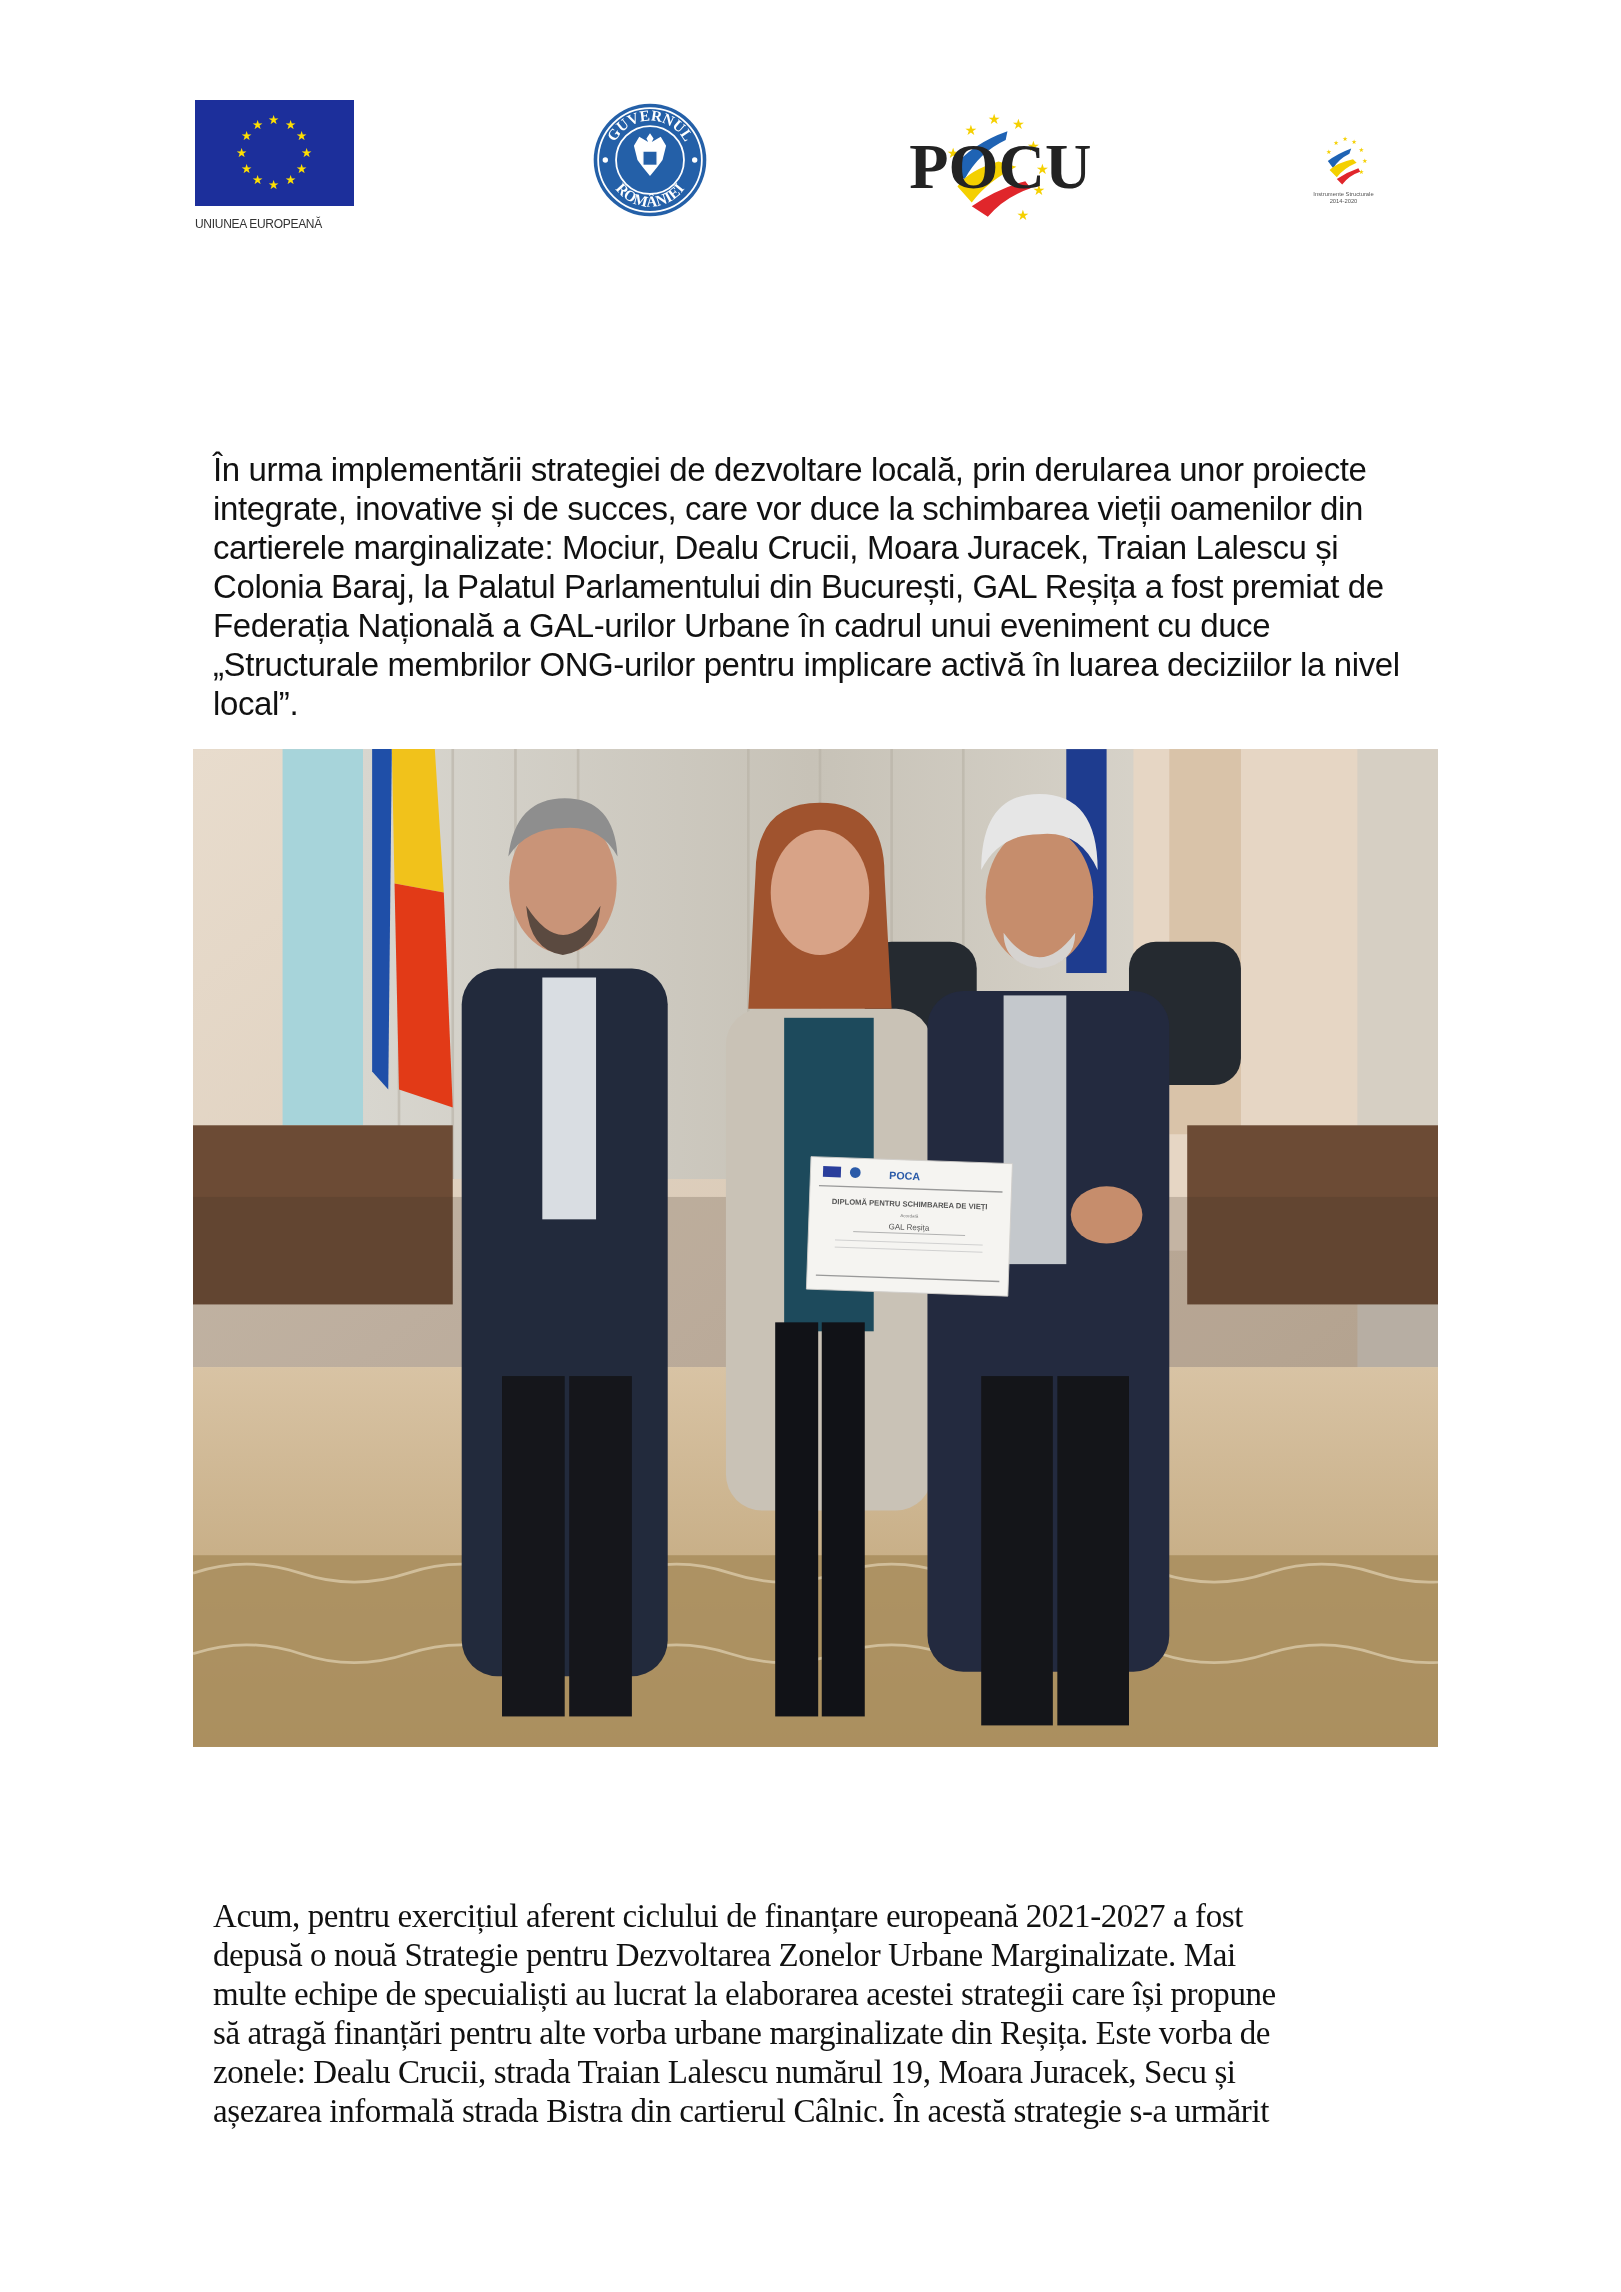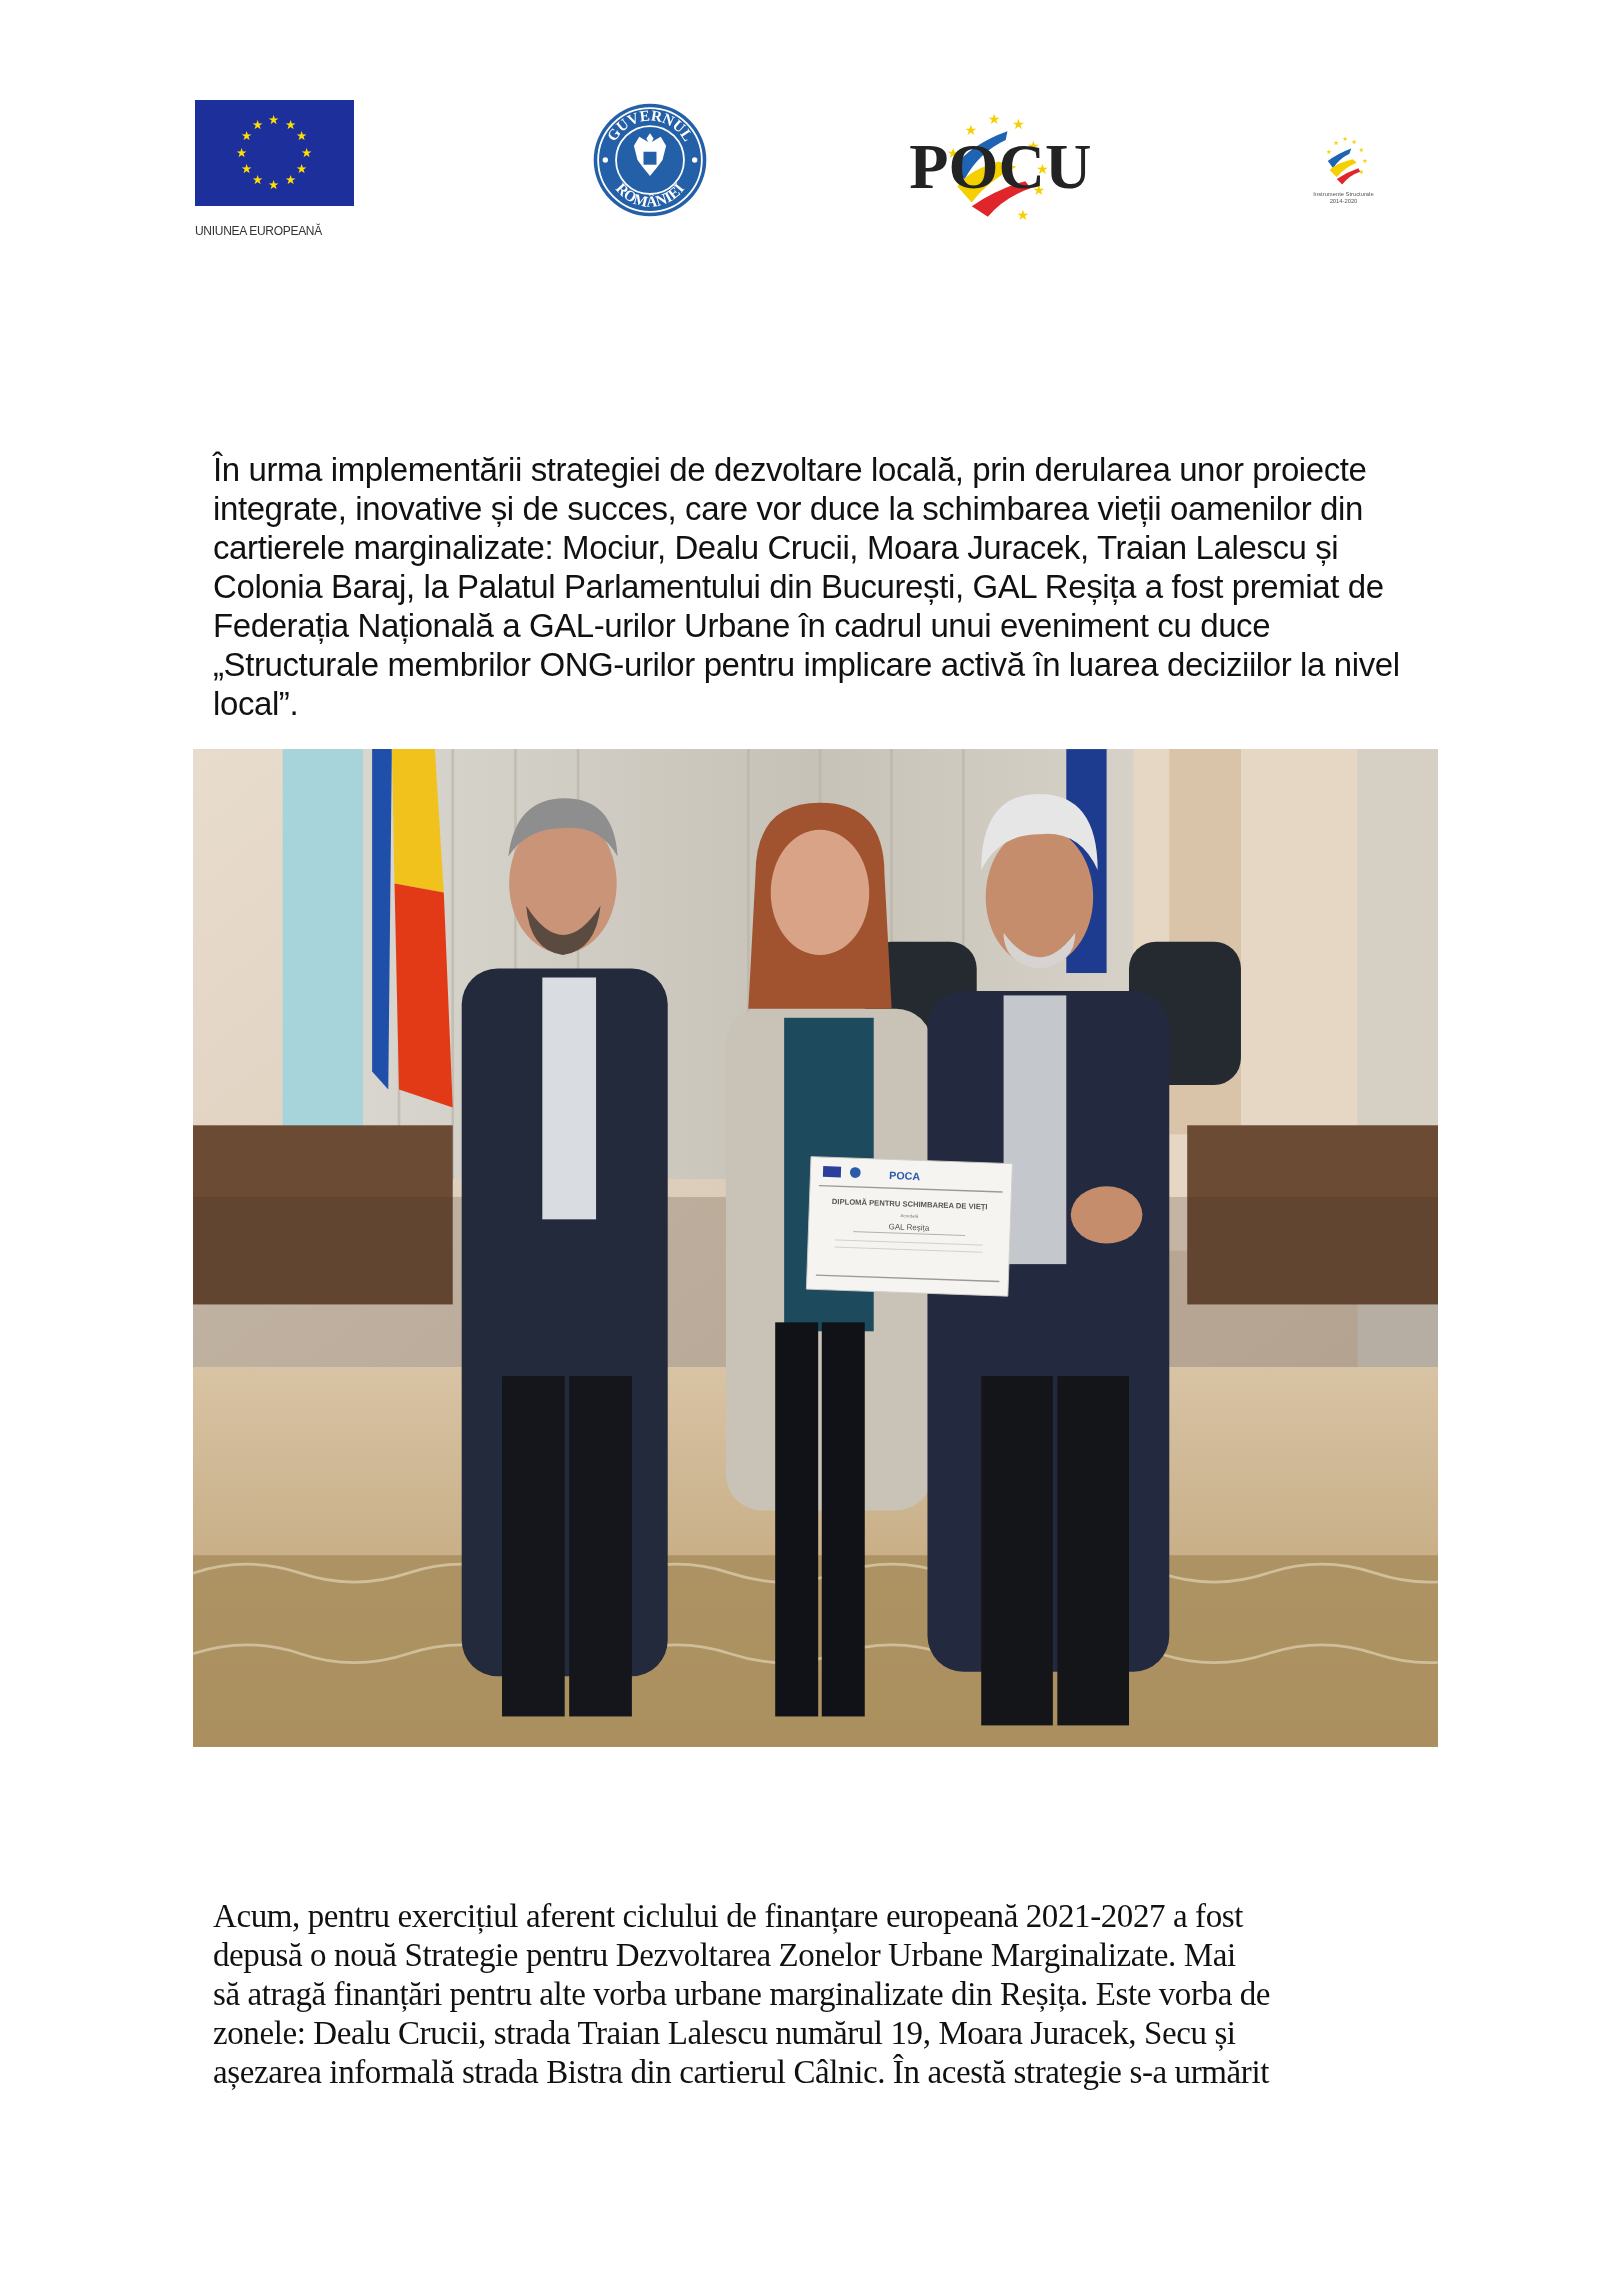--- a/index.html
+++ b/index.html
@@ -10,7 +10,7 @@
   #eu { left: 195px; top: 100px; width: 161px; }
   #eu .flag { width: 159px; height: 106px; background: #1c2f9b; position: relative; }
   #eu .flag span { position: absolute; color: #ffe000; font-size: 12.5px; line-height: 12.5px; }
-  #eu .caption { font-size: 12px; color: #333; letter-spacing: -0.3px; margin-top: 18px; white-space: nowrap; }
+  #eu .caption { font-size: 12px; color: #333; letter-spacing: -0.3px; margin-top: 11px; white-space: nowrap; }
   
   #gov { left: 591px; top: 101px; width: 118px; height: 118px; }
   

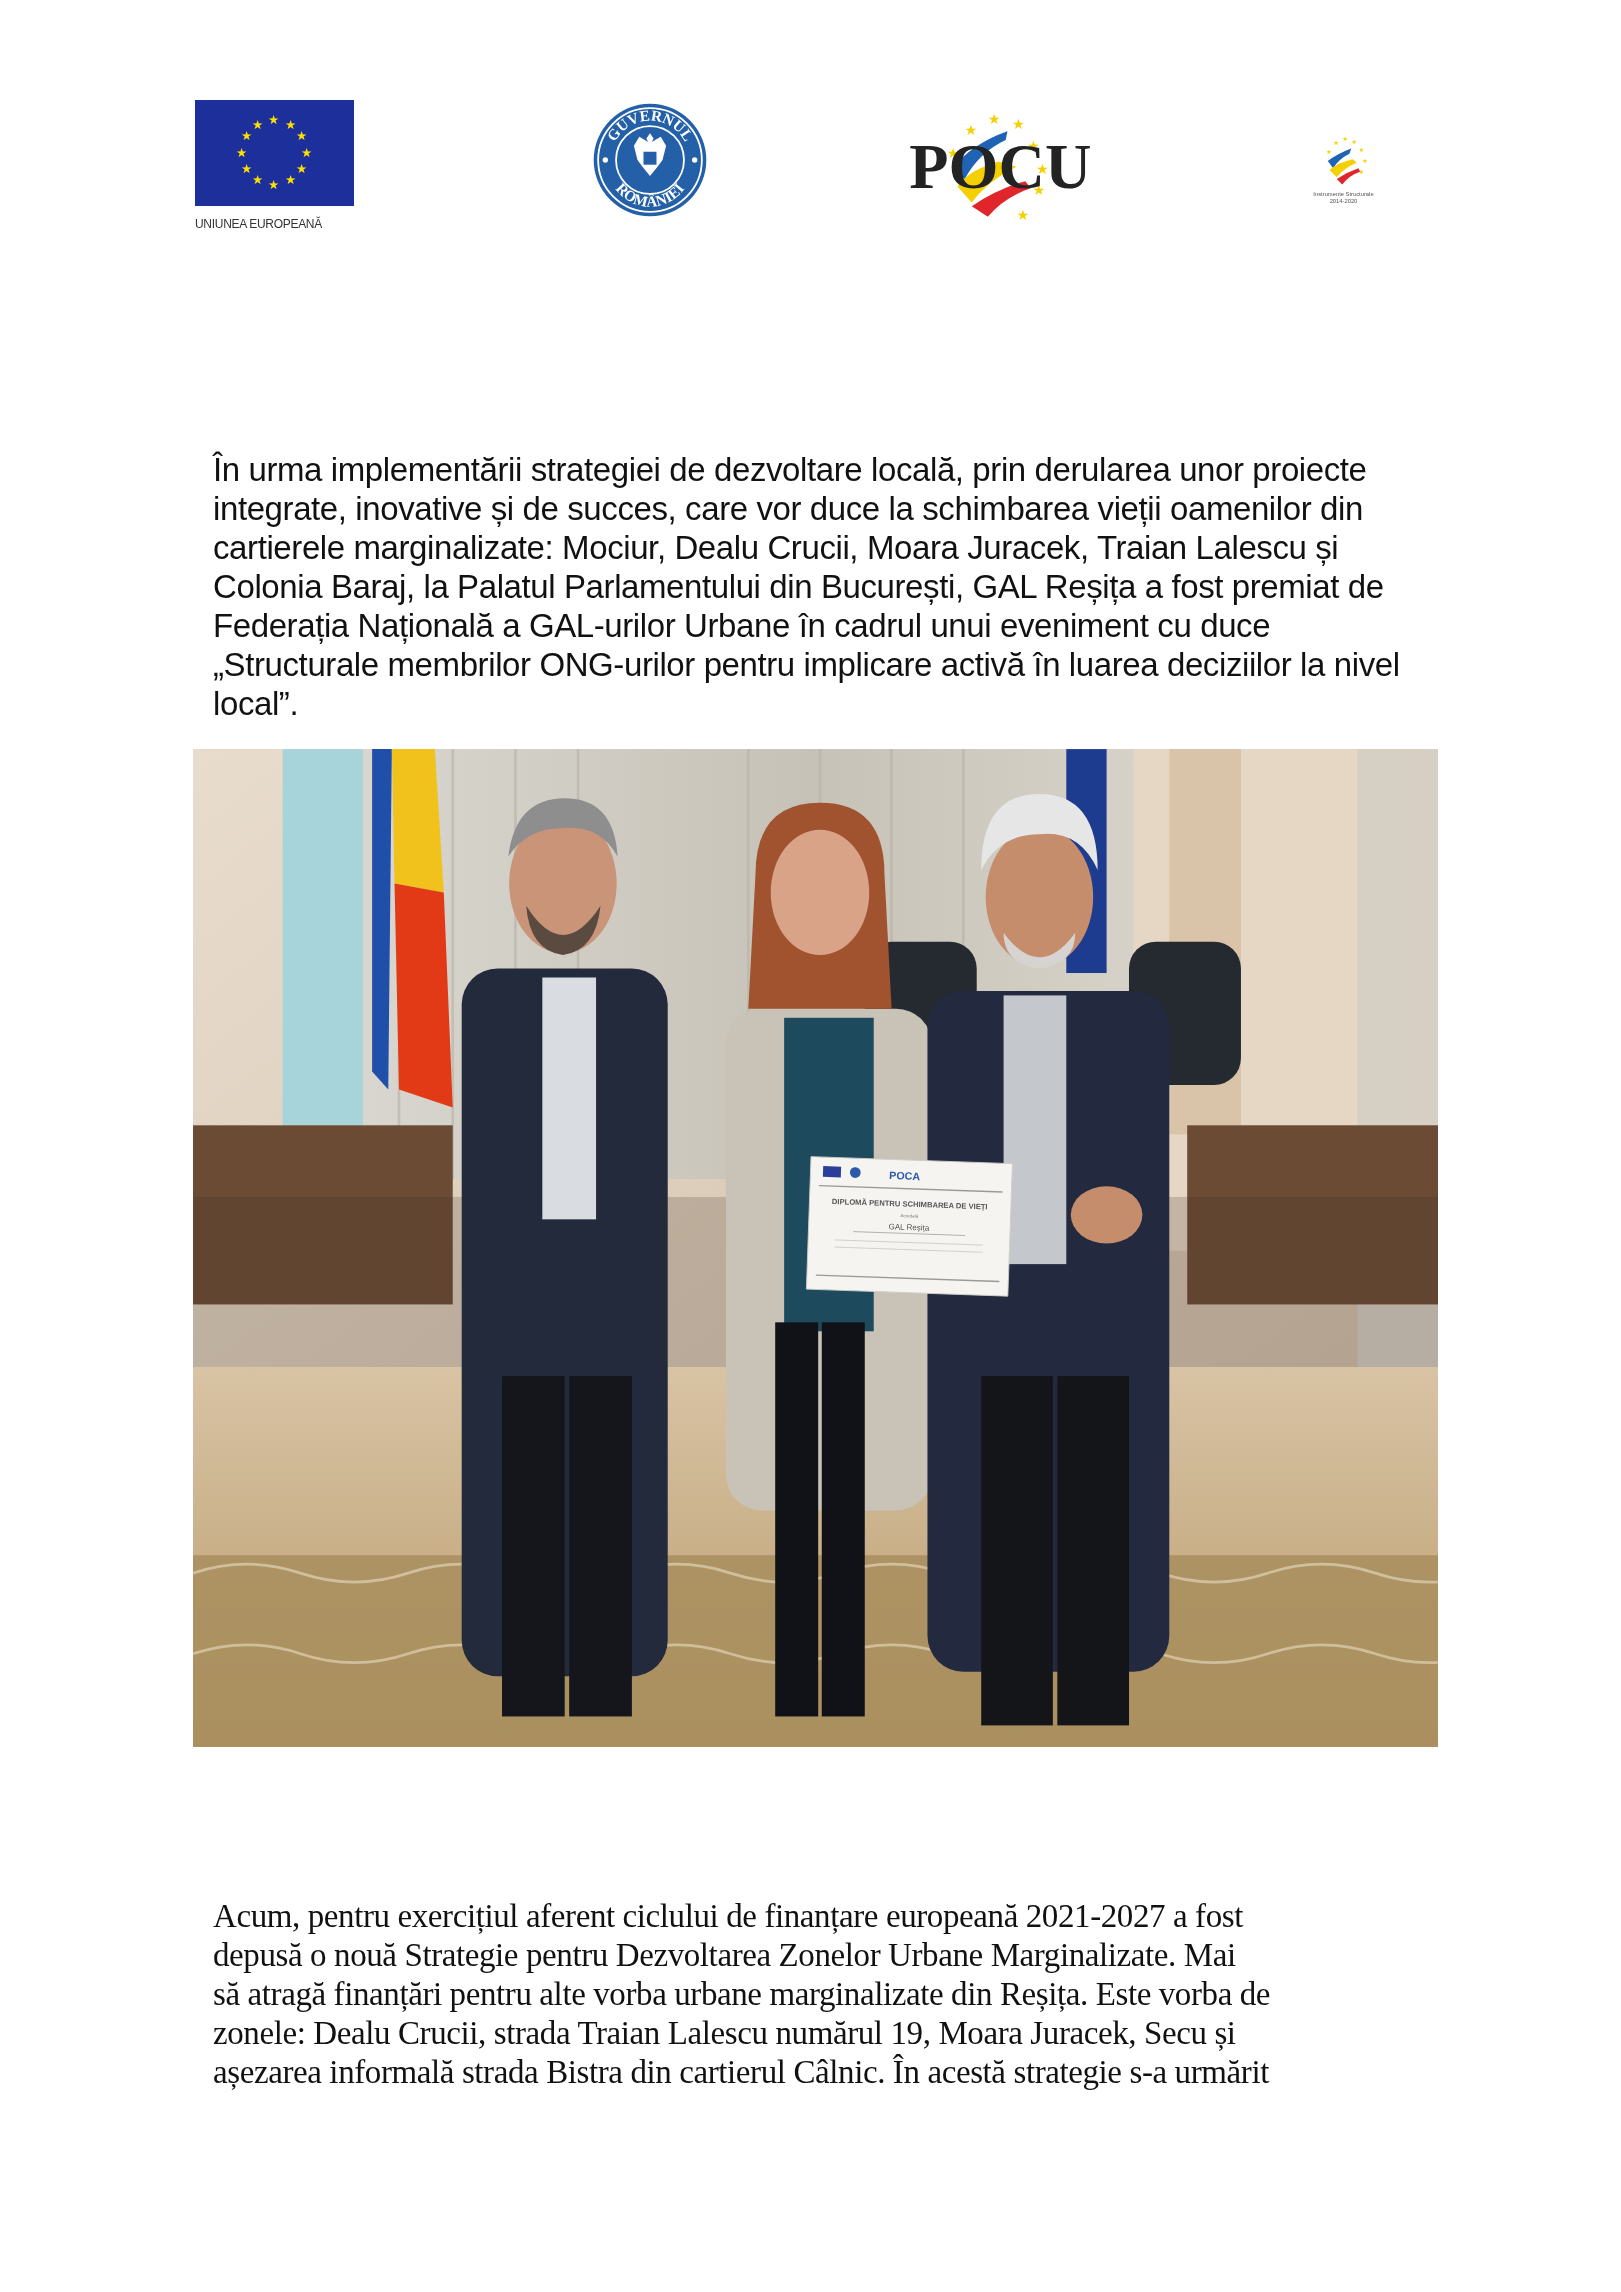--- a/index.html
+++ b/index.html
@@ -225,6 +225,7 @@
 <div id="p2" class="para">
   <span class="ln">Acum, pentru exercițiul aferent ciclului de finanțare europeană 2021-2027 a fost</span>
   <span class="ln">depusă o nouă Strategie pentru Dezvoltarea Zonelor Urbane Marginalizate.  Mai</span>
+  <span class="ln">multe echipe de specuialiști au lucrat la elaborarea acestei strategii care își propune</span>
   <span class="ln">să atragă finanțări pentru alte vorba urbane marginalizate din Reșița. Este vorba de</span>
   <span class="ln">zonele: Dealu Crucii, strada Traian Lalescu numărul 19, Moara Juracek, Secu și</span>
   <span class="ln">așezarea informală strada Bistra din cartierul Câlnic. În acestă strategie s-a urmărit</span>

